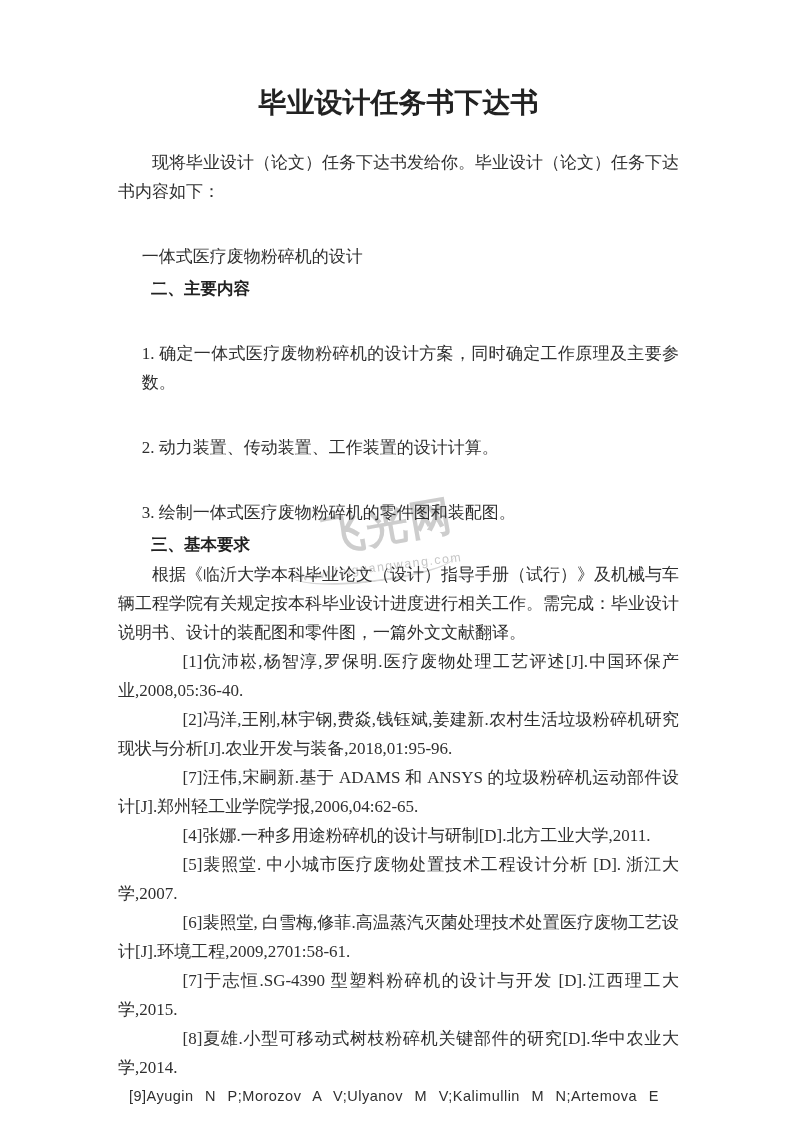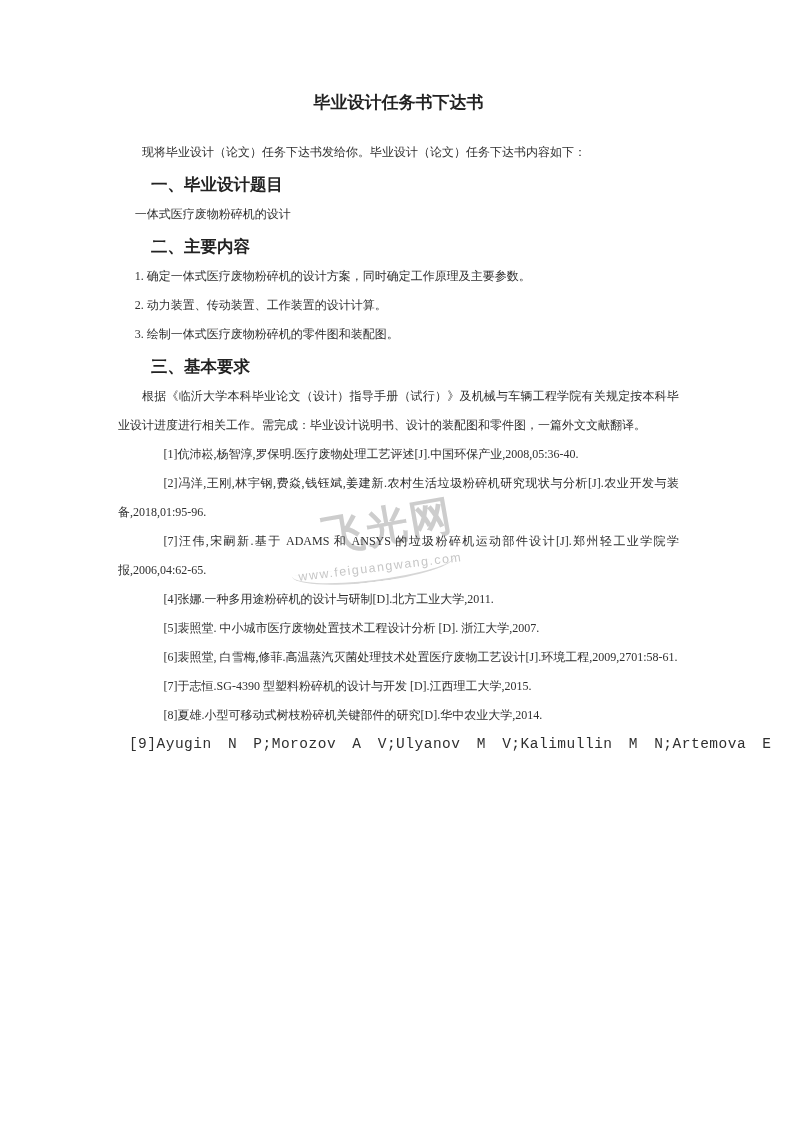--- a/index.html
+++ b/index.html
@@ -17,9 +17,9 @@
     z-index:1;
   }
   .doc-title{
-    margin:88px 0 20px 0;
+    margin:88px 0 30px 0;
     font-family:"Liberation Sans","DejaVu Sans",sans-serif;
-    font-size:17px;
+    font-size:28px;
     font-weight:bold;
     text-align:center;
     color:#222222;

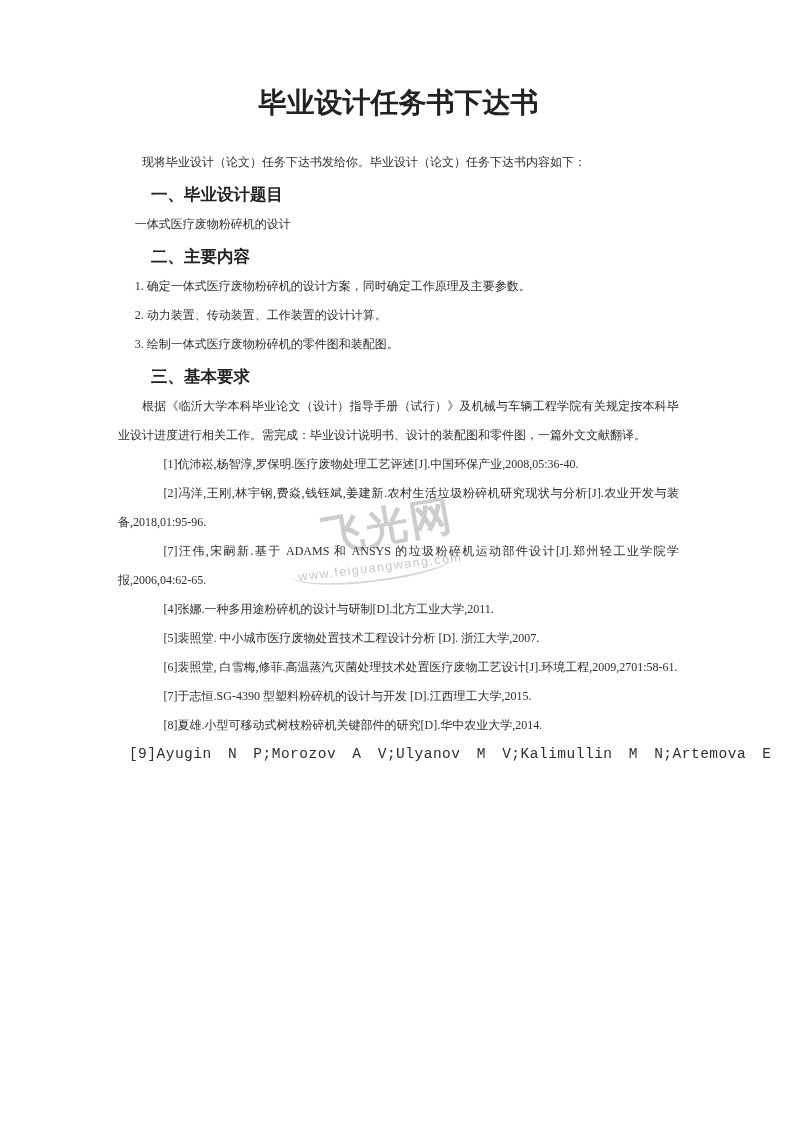--- a/index.html
+++ b/index.html
@@ -27,7 +27,7 @@
   }
   .para, .plain, .ref{
     margin:0;
-    font-size:12px;
+    font-size:17px;
     line-height:29px;
     text-align:justify;
   }

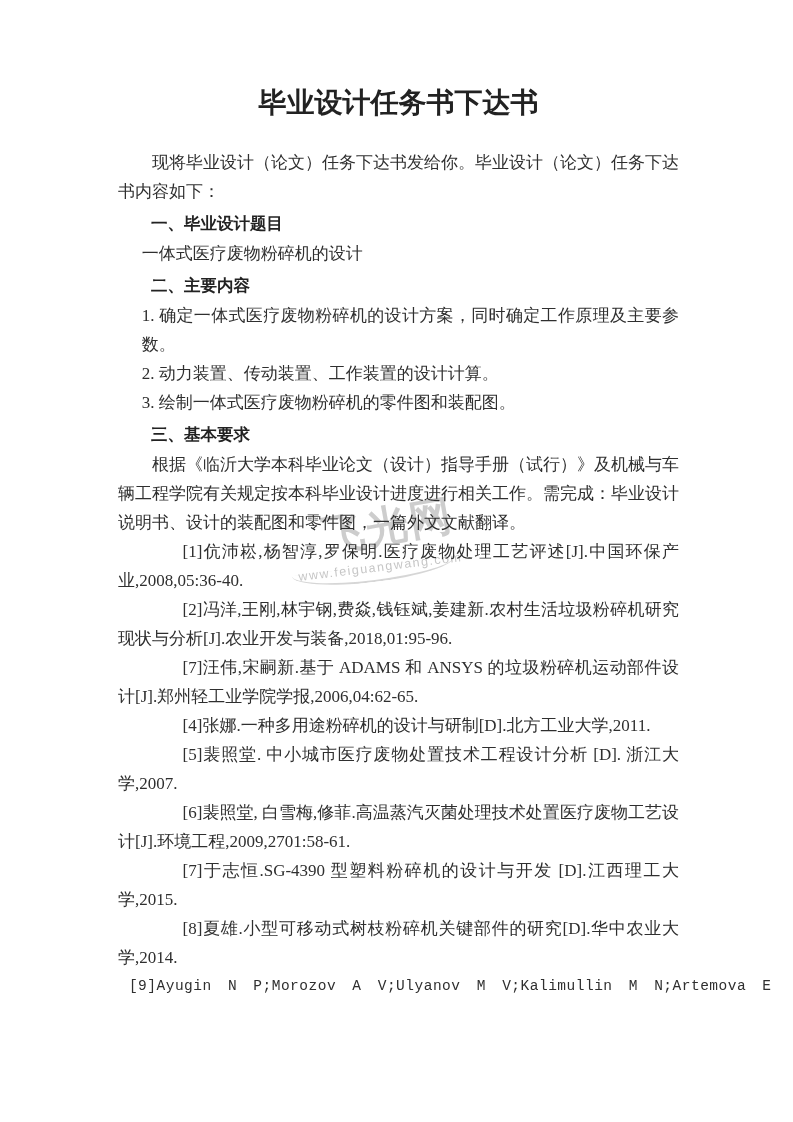--- a/index.html
+++ b/index.html
@@ -101,7 +101,6 @@
 
     <p class="para indent">现将毕业设计（论文）任务下达书发给你。毕业设计（论文）任务下达书内容如下：</p>
 
-    <h2 class="heading">一、毕业设计题目</h2>
     <p class="plain ind1">一体式医疗废物粉碎机的设计</p>
 
     <h2 class="heading">二、主要内容</h2>

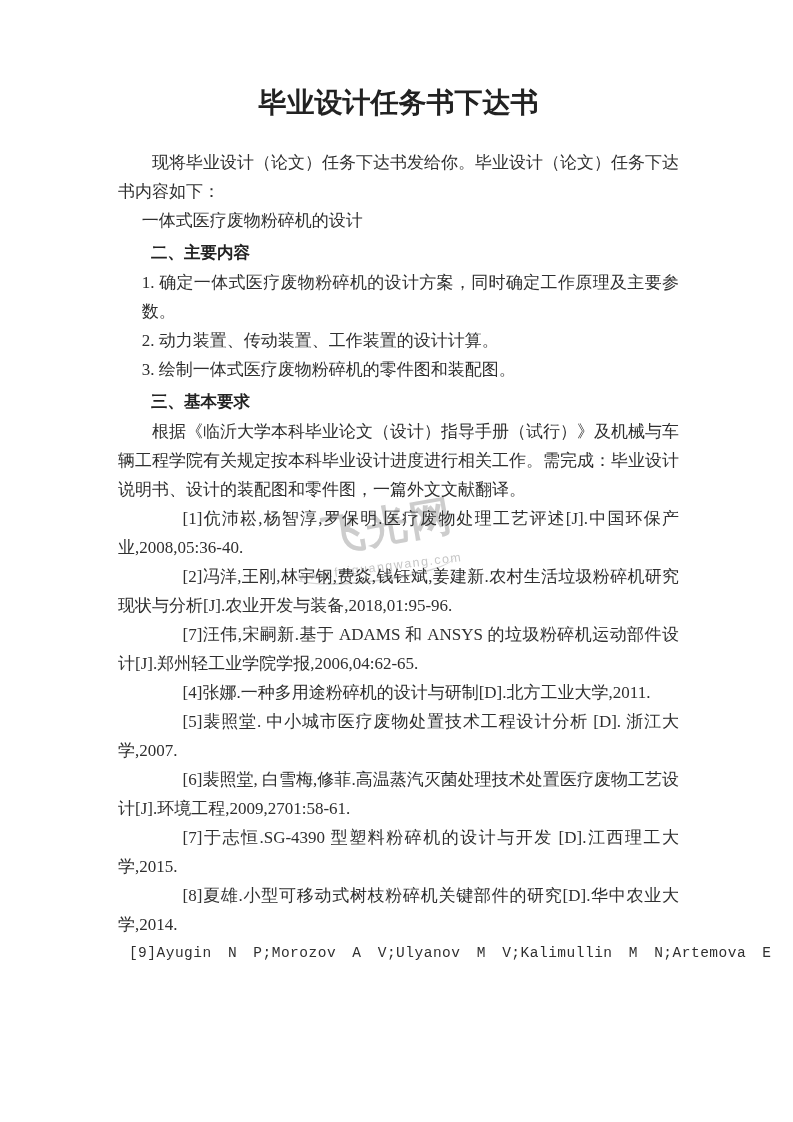--- a/index.html
+++ b/index.html
@@ -32,7 +32,7 @@
     text-align:justify;
   }
   .indent{text-indent:2em;}
-  .ind1{padding-left:1.4em;}
+  .ind1{padding-left:1.4em;margin-top:36px;}
   .heading{
     margin:3px 0 1px 0;
     padding-left:2em;

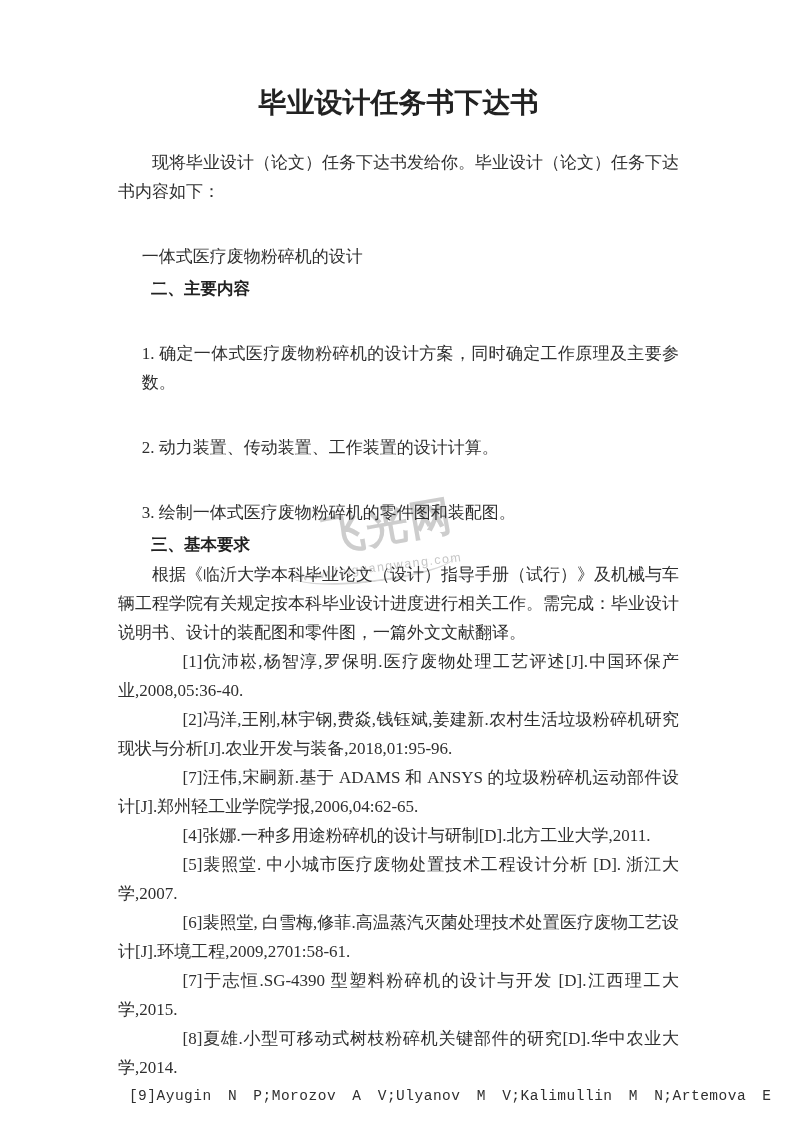--- a/index.html
+++ b/index.html
@@ -44,7 +44,7 @@
   }
   .ref{text-indent:3.8em;}
   .ref-latin{
-    font-family:Liberation Mono, monospace;
+    font-family:Liberation Sans, sans-serif;
     font-size:14.5px;
     text-indent:0.75em;
     letter-spacing:0.5px;

